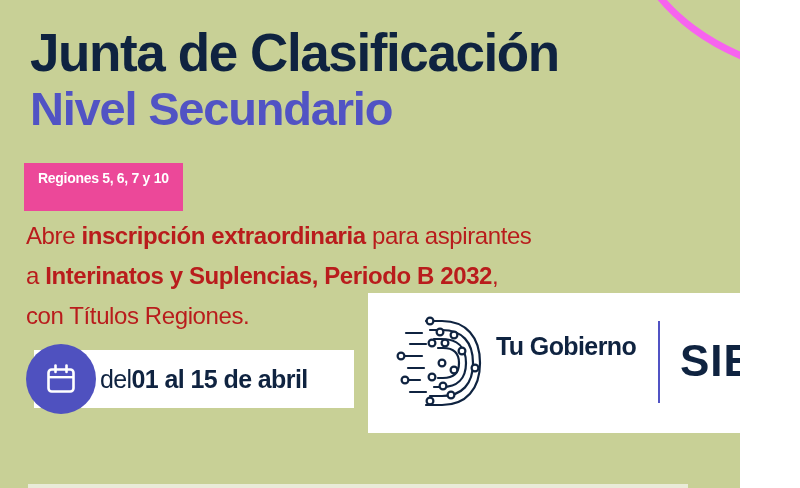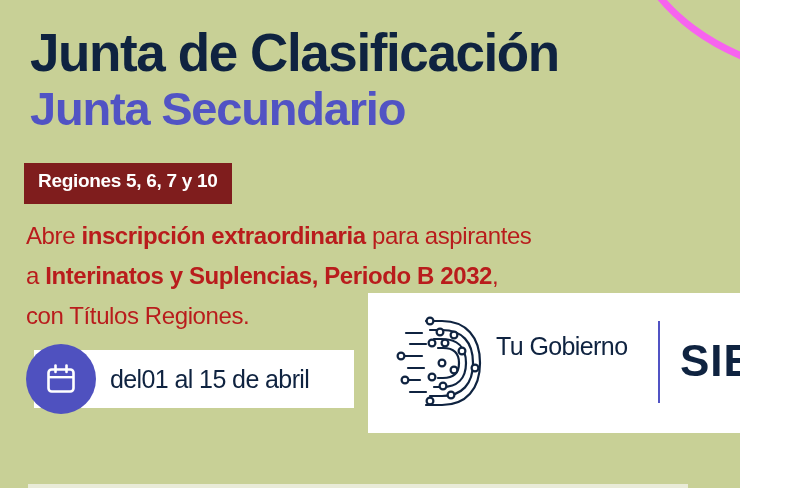--- a/index.html
+++ b/index.html
@@ -189,7 +189,7 @@
 
   <div class="headline">
     <h1 class="title-main">Junta de Clasificación</h1>
-    <h2 class="title-sub">Junta Secundario</h2>
+    <h2 class="title-sub">Nivel Secundario</h2>
   </div>
 
   <div class="regions-badge">Regiones 5, 6, 7 y 10</div>

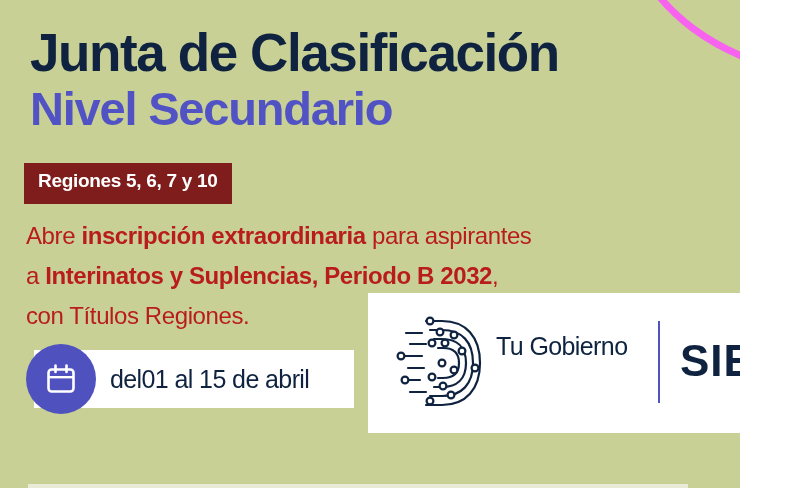--- a/index.html
+++ b/index.html
@@ -58,12 +58,12 @@
     position: absolute;
     left: 24px;
     top: 163px;
-    background: #7f1d1d;
+    background: #ec4899;
     color: #ffffff;
-    font-size: 19px;
+    font-size: 14px;
     font-weight: 700;
     letter-spacing: -0.3px;
-    padding: 7px 14px 12px 14px;
+    padding: 7px 14px 25px 14px;
     white-space: nowrap;
   }
 

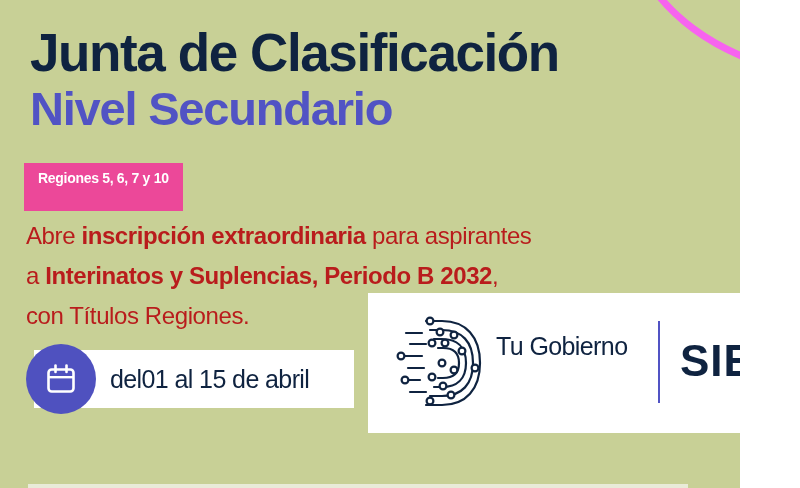--- a/index.html
+++ b/index.html
@@ -144,7 +144,7 @@
     top: 40px;
     color: #0f2340;
     font-size: 25px;
-    font-weight: 400;
+    font-weight: 700;
     line-height: 27px;
     letter-spacing: -0.6px;
   }

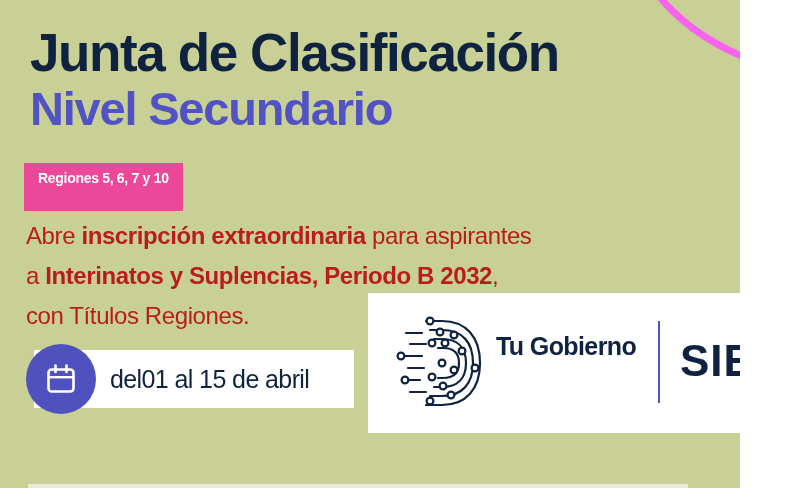--- a/index.html
+++ b/index.html
@@ -110,7 +110,7 @@
   }
   .date-text {
     position: absolute;
-    left: 110px;
+    left: 100px;
     top: 350px;
     height: 58px;
     display: flex;

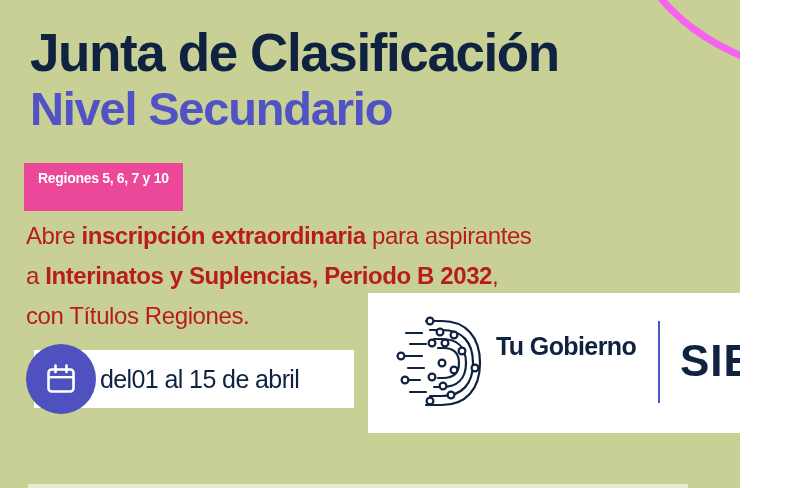--- a/index.html
+++ b/index.html
@@ -120,7 +120,7 @@
     letter-spacing: -0.6px;
     white-space: nowrap;
   }
-  .date-text b { font-weight: 400; }
+  .date-text b { font-weight: 700; }
 
   
   .logo-panel {

